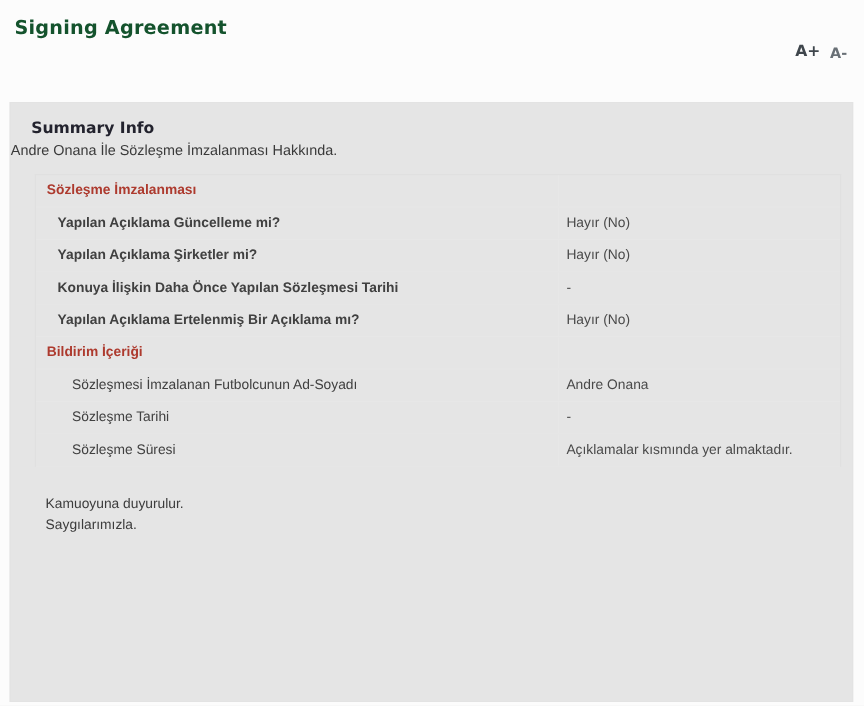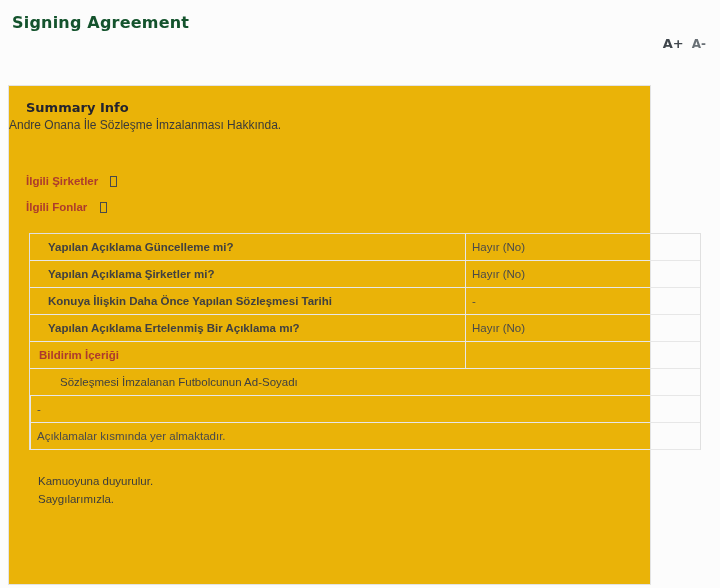--- a/index.html
+++ b/index.html
@@ -34,8 +34,8 @@
   
   .card {
     position: absolute; left: 8px; top: 85px;
-    width: 643px; height: 500px;
-    background: #eab308;
+    width: 703px; height: 500px;
+    background: #e5e5e5;
     border: 1px solid #e3e3e3;
   }
   .summary-heading {

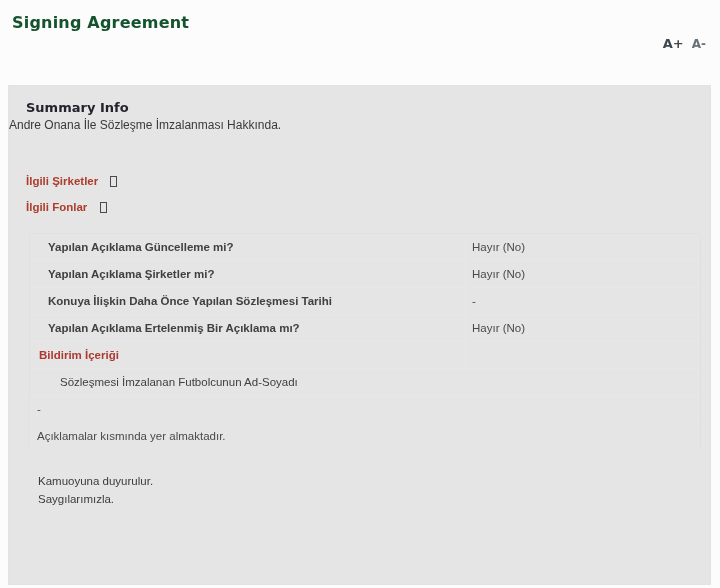--- a/index.html
+++ b/index.html
@@ -134,6 +134,10 @@
   </div>
 
   <div class="info-table">
+    <div class="t-row section">
+      <div class="t-label">Sözleşme İmzalanması</div>
+      <div class="t-value"></div>
+    </div>
     <div class="t-row level1">
       <div class="t-label">Yapılan Açıklama Güncelleme mi?</div>
       <div class="t-value">Hayır (No)</div>

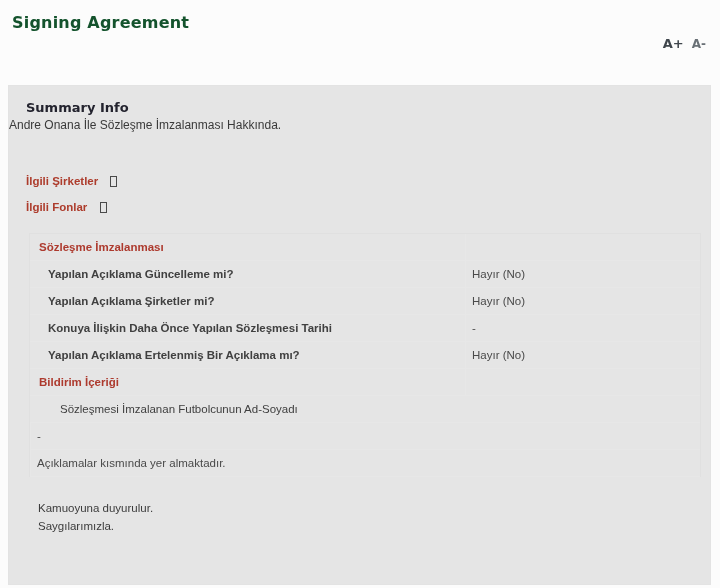--- a/index.html
+++ b/index.html
@@ -122,16 +122,6 @@
   <div class="summary-heading">Summary Info</div>
   <div class="summary-subtitle">Andre Onana İle Sözleşme İmzalanması Hakkında.</div>
 
-  <div class="related">
-    <div class="related-row companies">
-      <span class="related-label">İlgili Şirketler</span>
-      <span class="empty-box"></span>
-    </div>
-    <div class="related-row funds">
-      <span class="related-label">İlgili Fonlar</span>
-      <span class="empty-box"></span>
-    </div>
-  </div>
 
   <div class="info-table">
     <div class="t-row section">

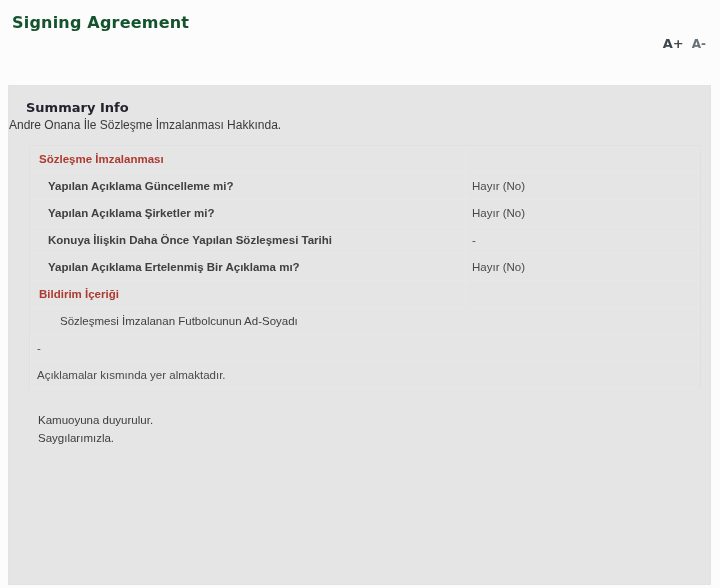--- a/index.html
+++ b/index.html
@@ -150,6 +150,7 @@
     </div>
     <div class="t-row level2">
       <div class="t-label">Sözleşmesi İmzalanan Futbolcunun Ad-Soyadı</div>
+      <div class="t-value">Andre Onana</div>
     </div>
     <div class="t-row level2">
       <div class="t-value">-</div>

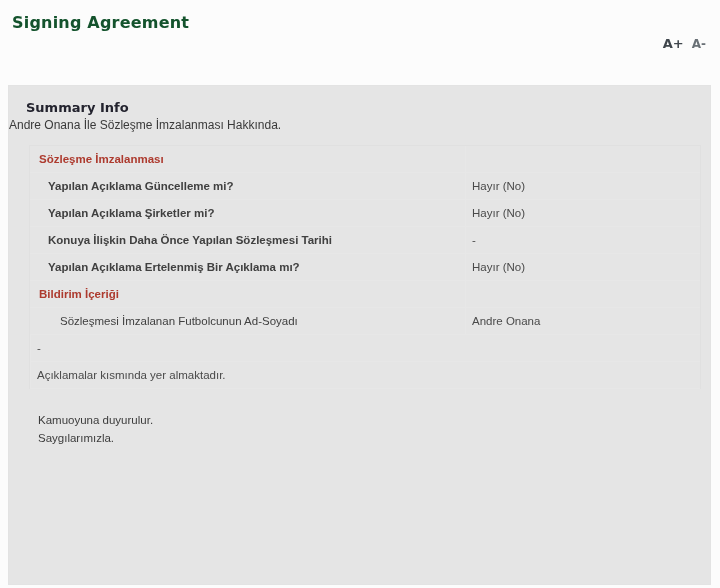--- a/index.html
+++ b/index.html
@@ -153,6 +153,7 @@
       <div class="t-value">Andre Onana</div>
     </div>
     <div class="t-row level2">
+      <div class="t-label">Sözleşme Tarihi</div>
       <div class="t-value">-</div>
     </div>
     <div class="t-row level2">

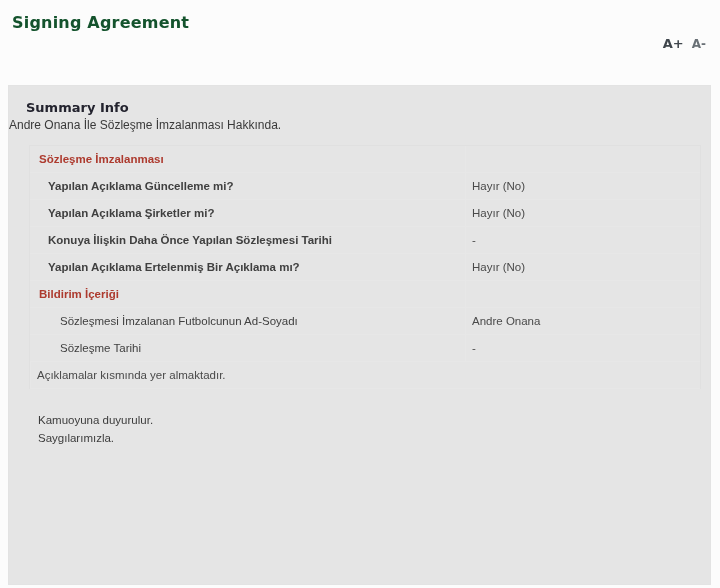--- a/index.html
+++ b/index.html
@@ -157,6 +157,7 @@
       <div class="t-value">-</div>
     </div>
     <div class="t-row level2">
+      <div class="t-label">Sözleşme Süresi</div>
       <div class="t-value">Açıklamalar kısmında yer almaktadır.</div>
     </div>
   </div>

